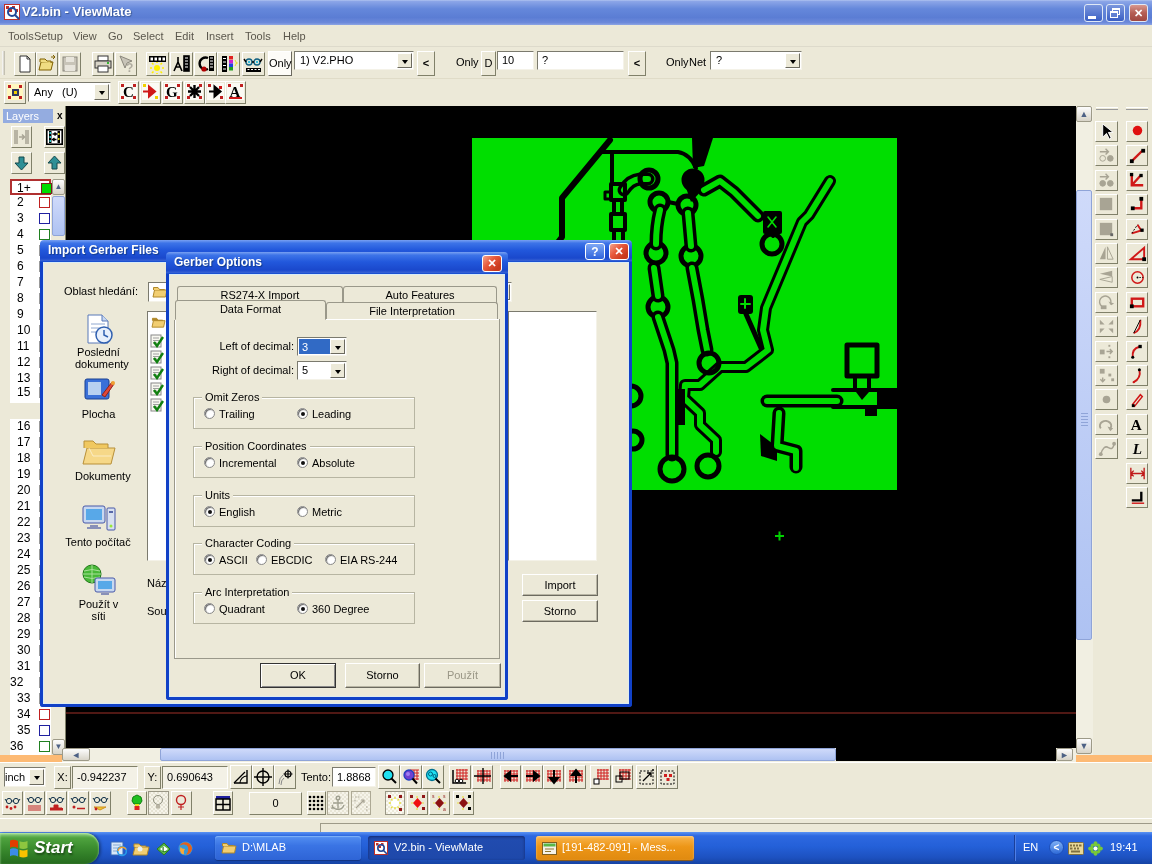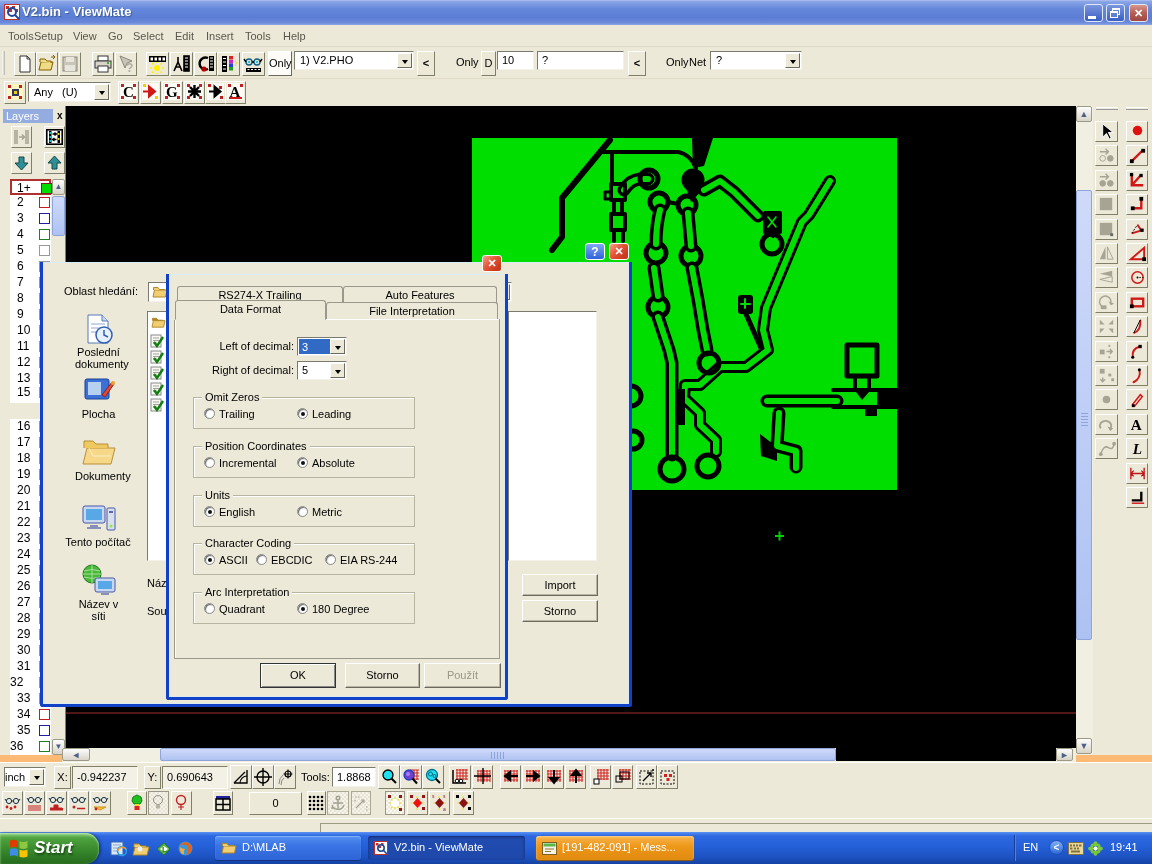--- a/index.html
+++ b/index.html
@@ -914,6 +914,7 @@
   </div>
 
   <div class="dlg" id="importdlg" style="left:40px;top:262px;width:592px;height:445px">
+    <div class="dlgtitle">Import Gerber Files</div>
     <div class="helpbtn" style="top:-19px;left:542px">?</div>
     <div class="xbtn" style="top:-19px;left:566px">✕</div>
     <div id="importbody">

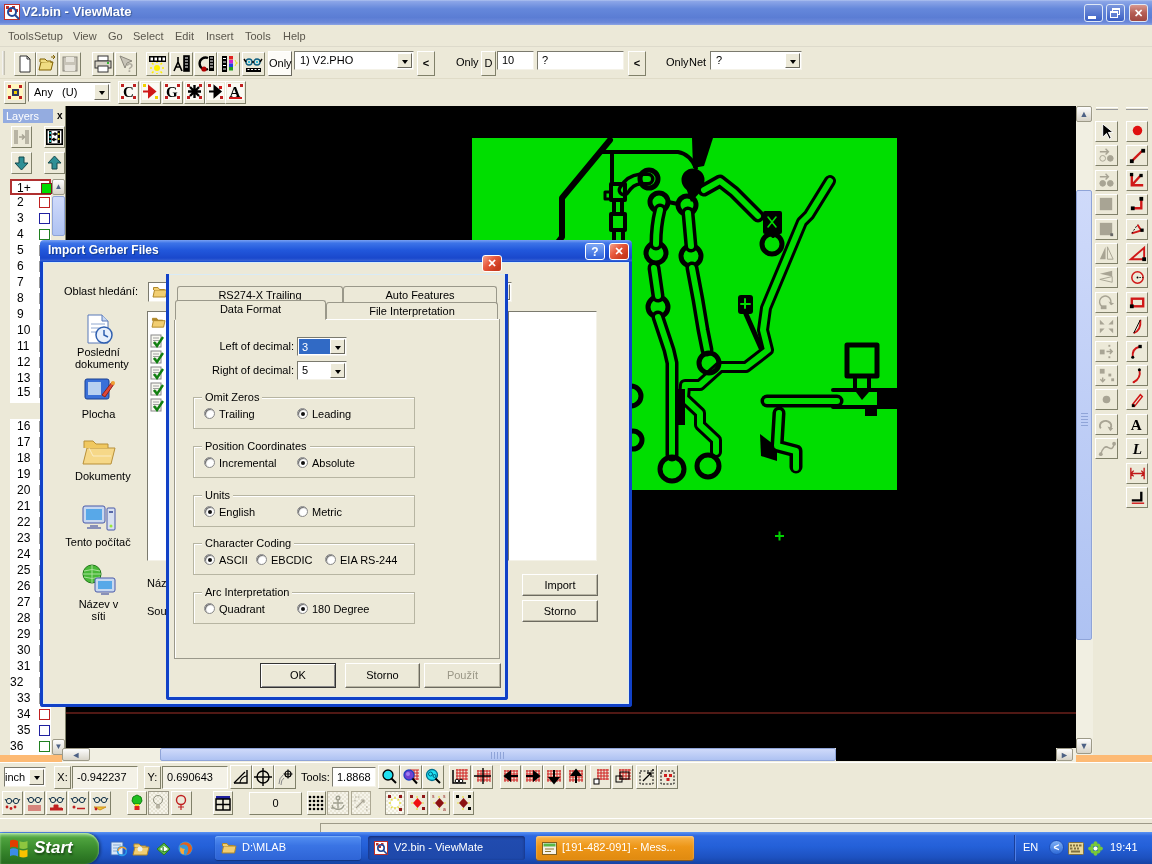--- a/index.html
+++ b/index.html
@@ -1009,6 +1009,7 @@
   </div>
 
   <div class="dlg" id="gerberdlg" style="left:166px;top:274px;width:342px;height:426px">
+    <div class="dlgtitle">Gerber Options</div>
     <div class="xbtn" style="left:313px;top:-19px">✕</div>
     <div id="gerberbody">
 <div class="tab" style="left:8px;top:12px;width:166px">RS274-X Trailing</div>

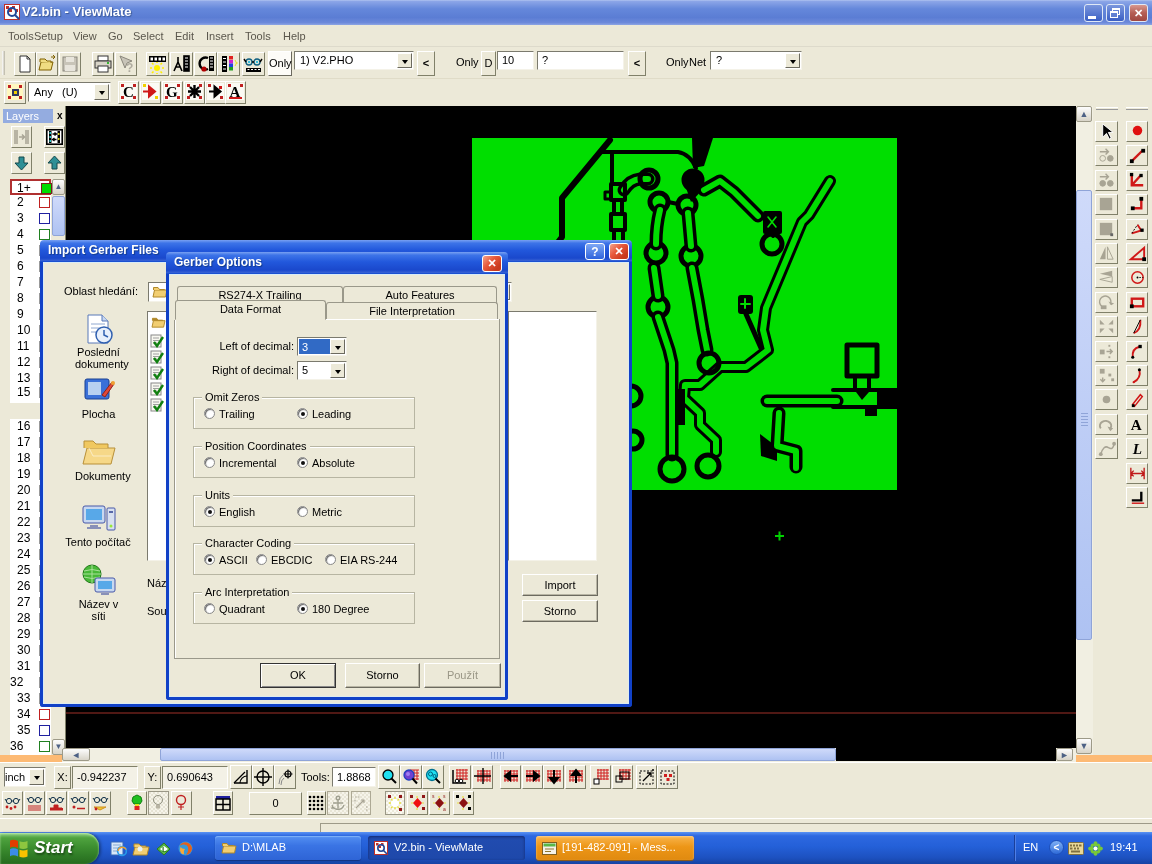--- a/index.html
+++ b/index.html
@@ -1012,7 +1012,7 @@
     <div class="dlgtitle">Gerber Options</div>
     <div class="xbtn" style="left:313px;top:-19px">✕</div>
     <div id="gerberbody">
-<div class="tab" style="left:8px;top:12px;width:166px">RS274-X Trailing</div>
+<div class="tab" style="left:8px;top:12px;width:166px">RS274-X Import</div>
 <div class="tab" style="left:174px;top:12px;width:154px">Auto Features</div>
 <div class="tab" style="left:157px;top:28px;width:172px;height:18px">File Interpretation</div>
 <div class="tab" style="left:6px;top:26px;width:151px;height:20px;z-index:3;border-bottom:1px solid #ECE9D8;font-weight:normal">Data Format</div>

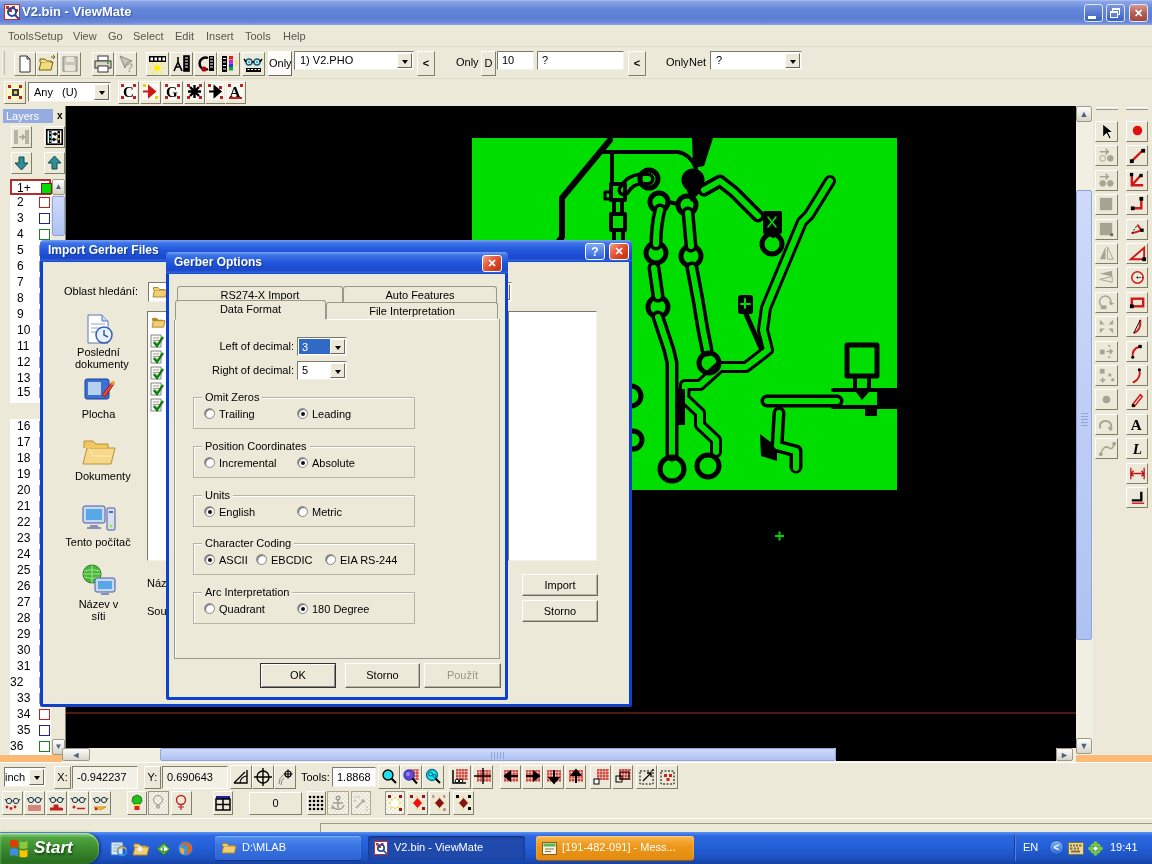--- a/index.html
+++ b/index.html
@@ -967,7 +967,7 @@
           <rect x="17" y="17" width="14" height="8" fill="#58A8E8"></rect>
           <path d="M20 30 h8" stroke="#8890B8" stroke-width="2"></path>
         </svg>
-<div class="abs" style="left:28px;top:336px;width:55px;text-align:center">Název v síti</div>
+<div class="abs" style="left:28px;top:336px;width:55px;text-align:center">Použít v síti</div>
 
 <div class="whitebox abs" style="left:104px;top:49px;width:352px;height:250px">
   <svg width="15" height="13" style="position:absolute;left:3px;top:4px" viewBox="0 0 16 14">

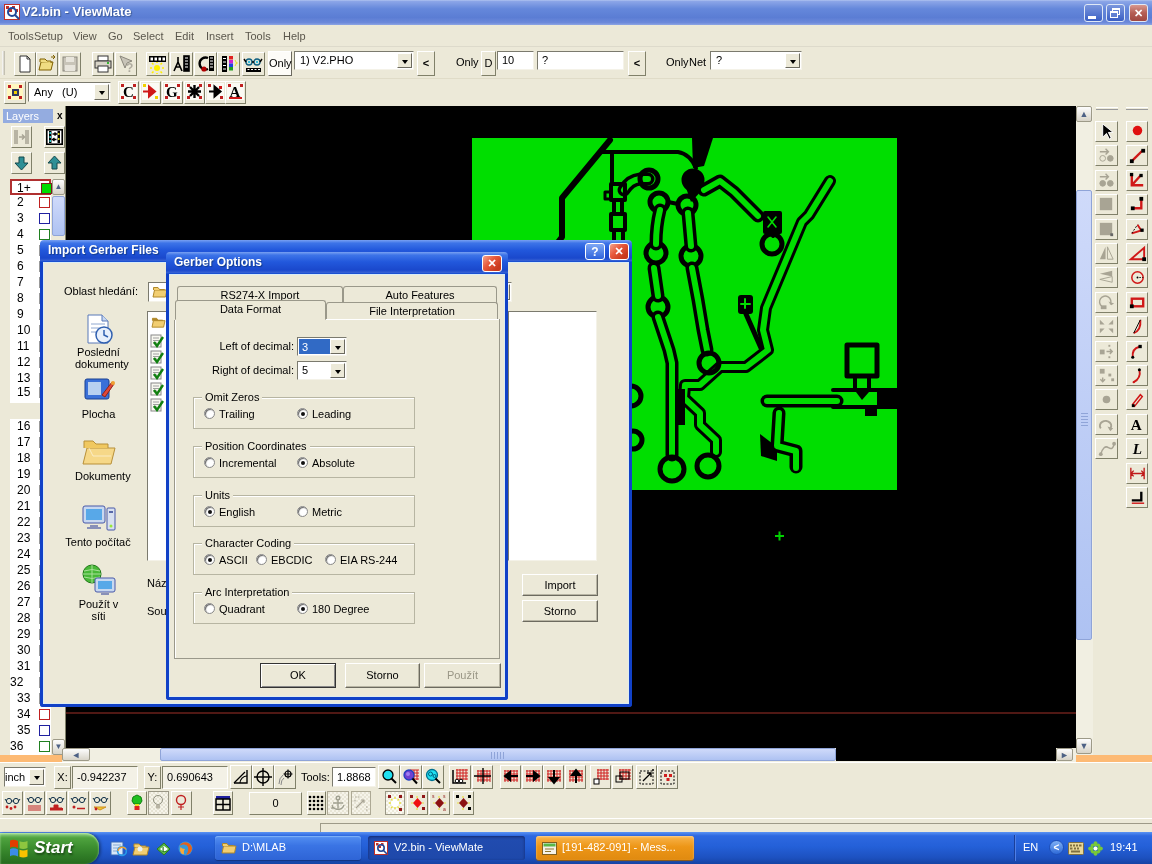--- a/index.html
+++ b/index.html
@@ -1065,7 +1065,7 @@
   <span class="radio" style="left:10px;top:10px"></span>
           <span class="abs" style="left:25px;top:10px">Quadrant</span>
   <span class="radio on" style="left:103px;top:10px"></span>
-          <span class="abs" style="left:118px;top:10px">180 Degree</span>
+          <span class="abs" style="left:118px;top:10px">360 Degree</span>
 </div>
 <div class="btn" style="left:91px;top:389px;width:76px;height:25px;line-height:23px;border:1px solid #333;box-shadow:inset 1px 1px 0 #fff, inset -1px -1px 0 #888">OK</div>
 <div class="btn" style="left:176px;top:389px;width:75px;height:25px;line-height:23px">Storno</div>

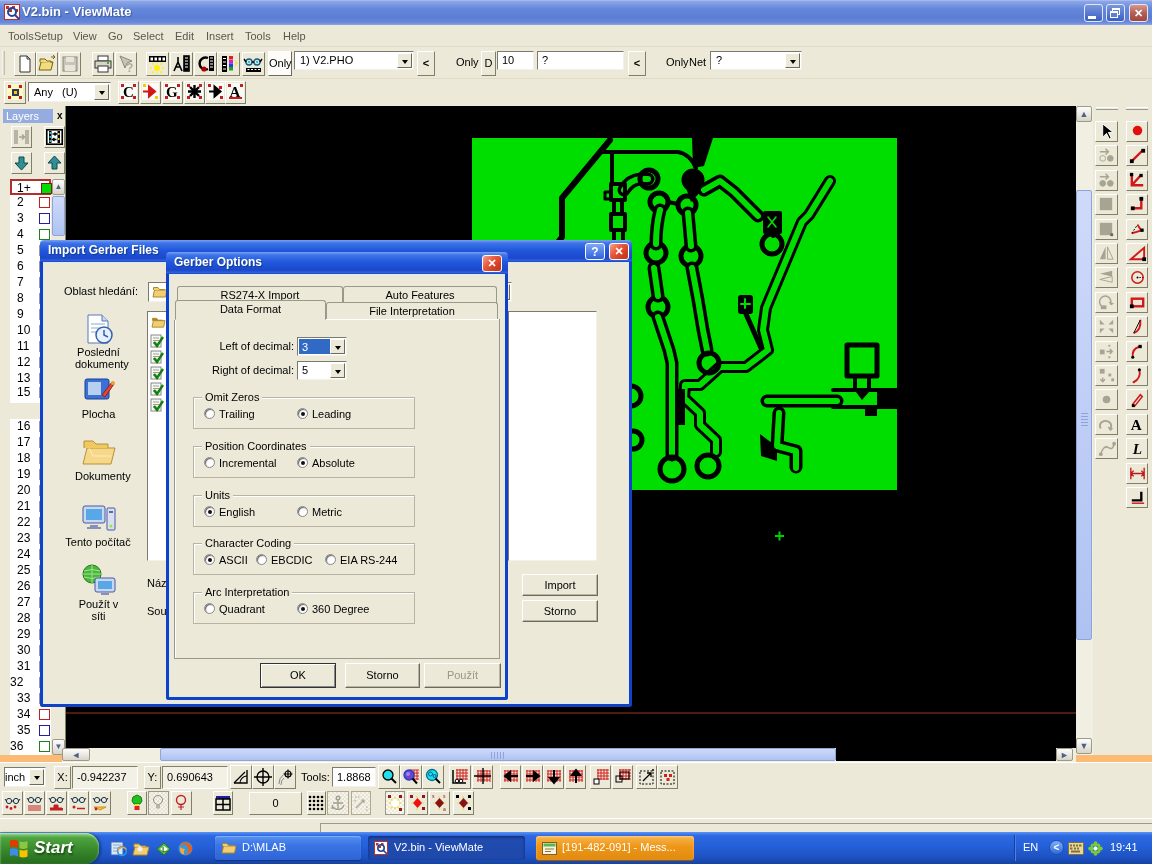--- a/index.html
+++ b/index.html
@@ -590,7 +590,7 @@
               <path d="M3 16 Q3 10 7 7 M5 17 Q5 12 8 10" stroke="#888" stroke-width="1"></path>
             </g>
           </svg></div>
-<div class="abs" style="left:301px;top:8px">Tools:</div>
+<div class="abs" style="left:301px;top:8px">Tento:</div>
 <div class="whitebox abs" style="left:332px;top:4px;width:44px;height:20px;line-height:18px;padding-left:4px">1.8868</div>
 <div class="tbtn raised" style="left:378px;top:2px;width:22px;height:24px"><svg width="18" height="18" style="margin:2px 1px" viewBox="0 0 18 18">
             <circle cx="8" cy="7" r="5" fill="#20E0F0" stroke="#000" stroke-width="1.3"></circle>

